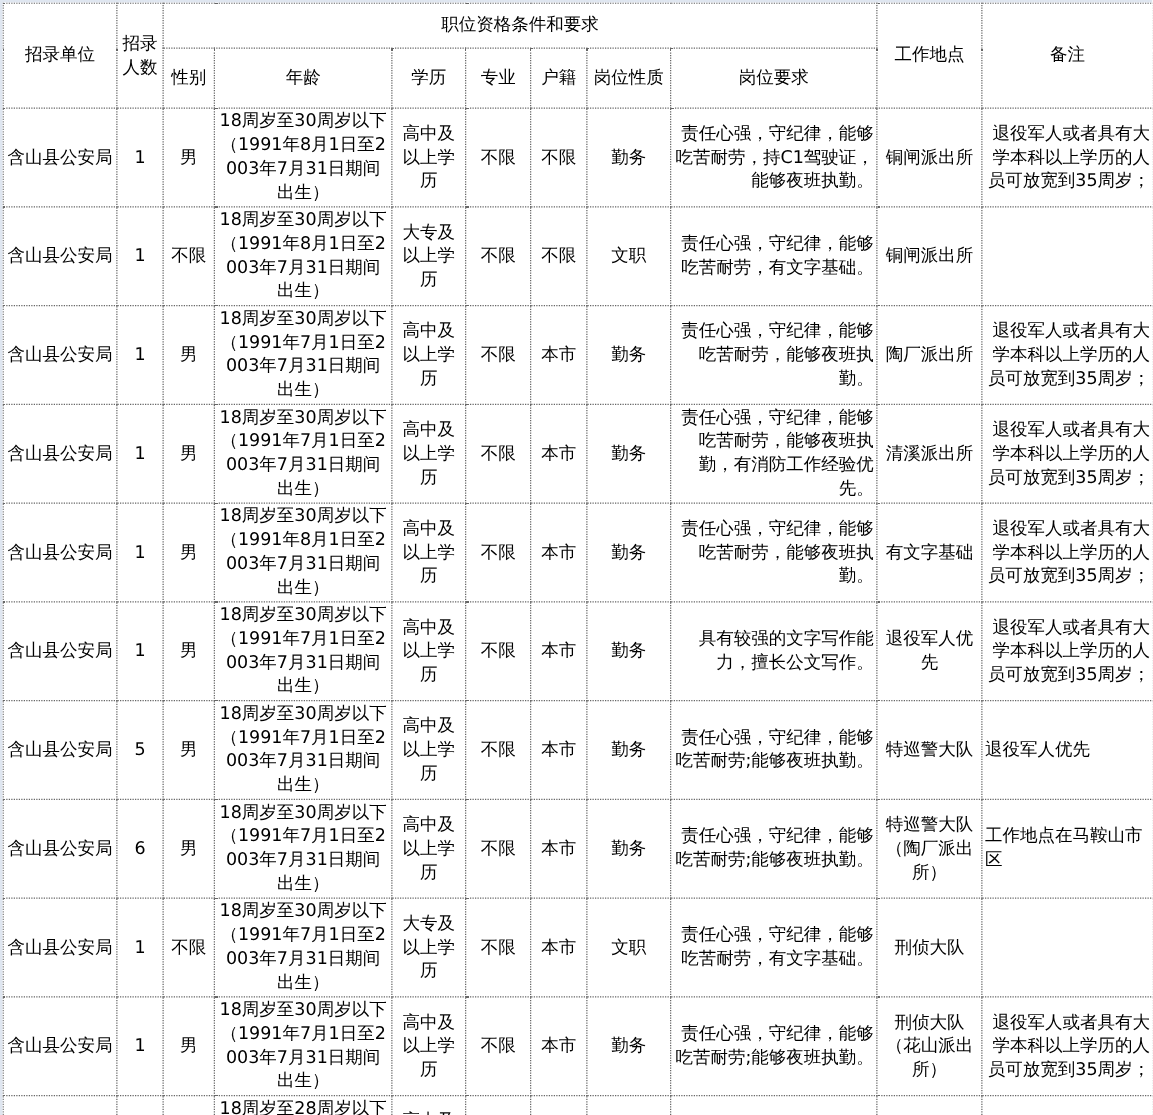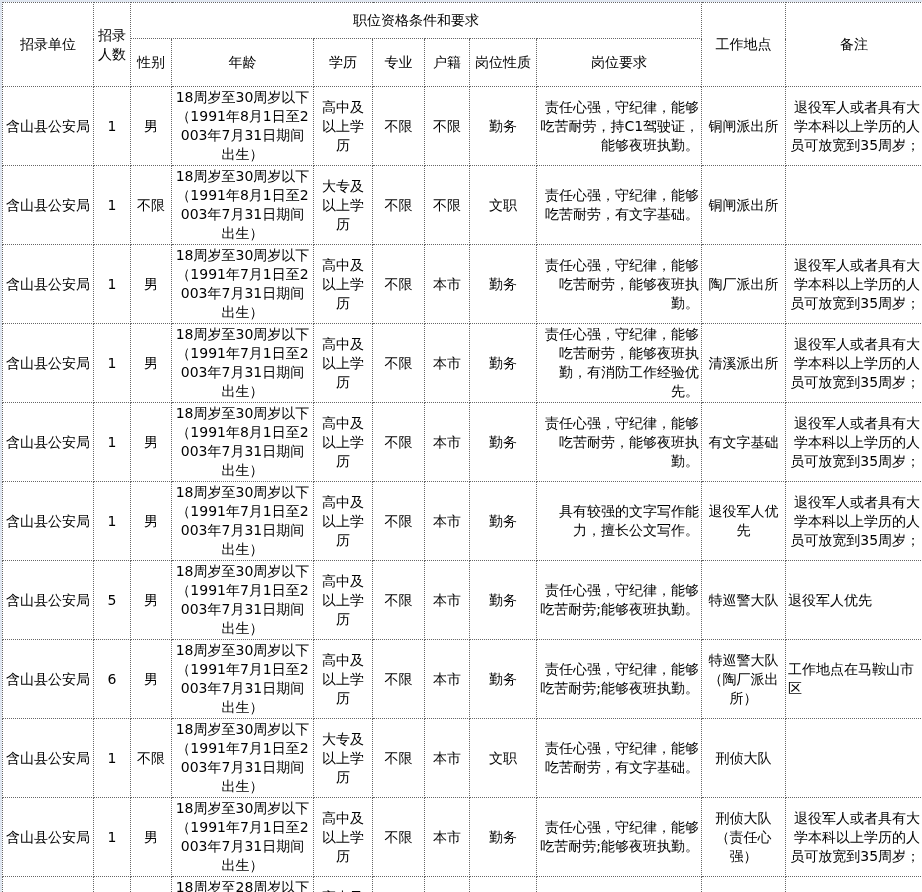--- a/index.html
+++ b/index.html
@@ -190,7 +190,7 @@
           <td>本市</td>
           <td>勤务</td>
           <td class="al">责任心强，守纪律，能够吃苦耐劳;能够夜班执勤。</td>
-          <td>刑侦大队（责任心强）</td>
+          <td>刑侦大队（花山派出所）</td>
           <td class="al">退役军人或者具有大学本科以上学历的人员可放宽到35周岁；</td>
         </tr>
         <tr>

